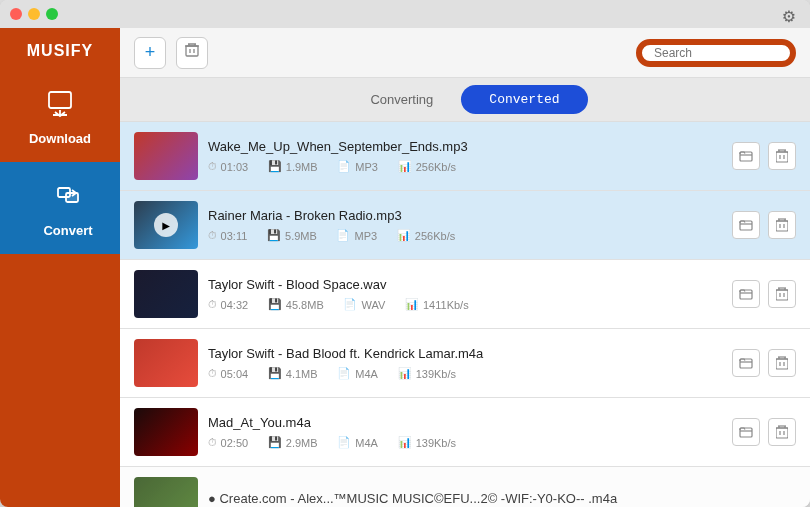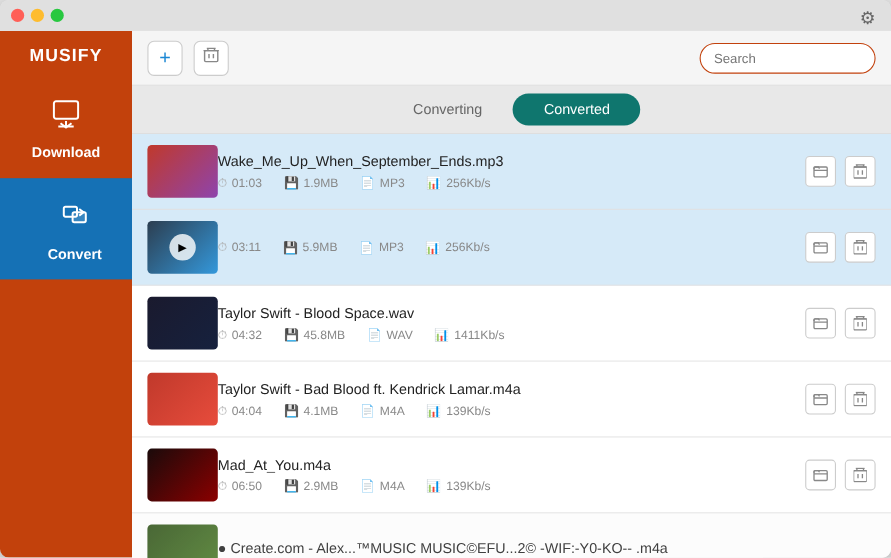--- a/index.html
+++ b/index.html
@@ -129,7 +129,7 @@
     .search-input {
       height: 28px;
       width: 160px;
-      border: 1px solid #c2410c;
+      border: 6px solid #c2410c;
       border-radius: 14px;
       padding: 0 12px;
       font-size: 12px;

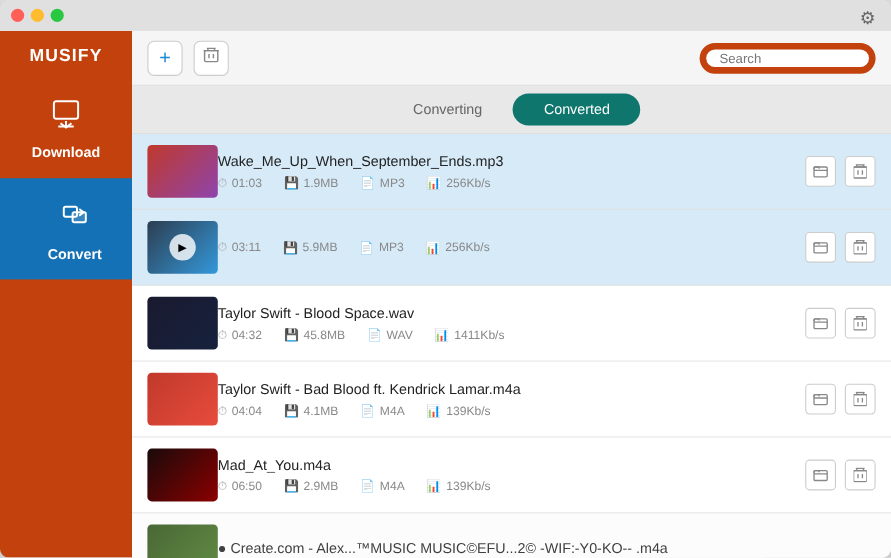--- a/index.html
+++ b/index.html
@@ -159,8 +159,9 @@
     }
 
     .tab.active {
-      background: #0f766e;
+      background: #1d4ed8;
       color: white;
+      font-family: Liberation Mono, monospace;
     }
 
     .file-list {

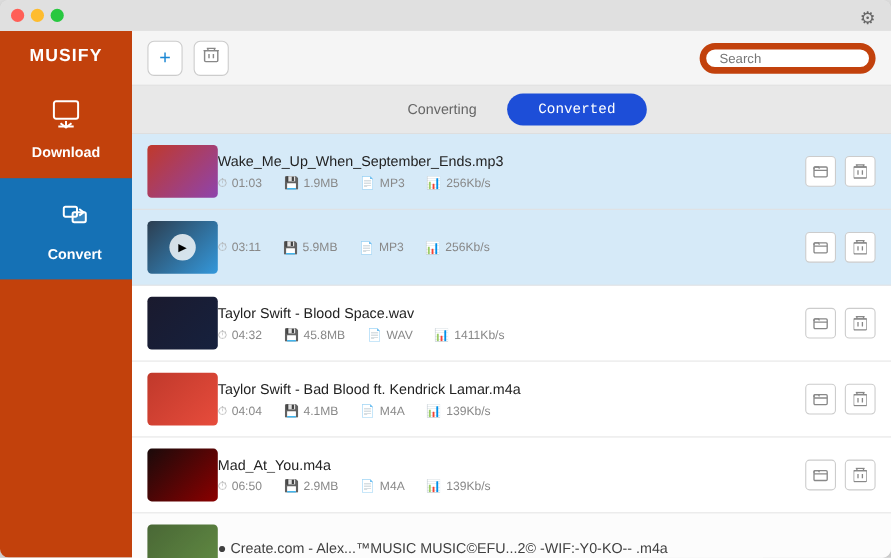--- a/index.html
+++ b/index.html
@@ -175,7 +175,7 @@
       align-items: center;
       padding: 10px 14px;
       border-bottom: 1px solid #e0e0e0;
-      gap: 0;
+      gap: 10px;
       background: white;
     }
 

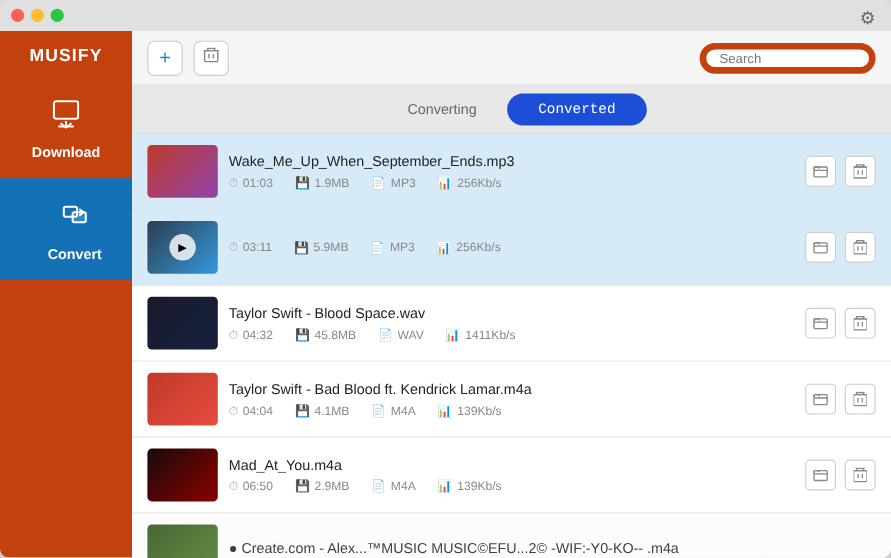--- a/index.html
+++ b/index.html
@@ -401,6 +401,7 @@
             <div class="play-icon">▶</div>
           </div>
           <div class="file-info">
+            <div class="file-name">Rainer Maria - Broken Radio.mp3</div>
             <div class="file-meta">
               <span class="meta-item">
                 <span class="meta-icon">⏱</span>

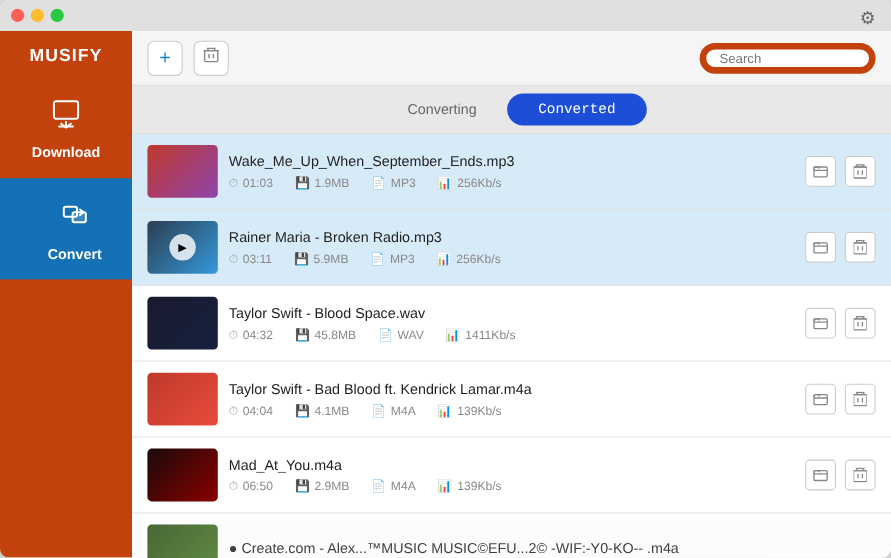--- a/index.html
+++ b/index.html
@@ -495,7 +495,7 @@
             <div class="file-meta">
               <span class="meta-item">
                 <span class="meta-icon">⏱</span>
-                <span>04:04</span>
+                <span>05:04</span>
               </span>
               <span class="meta-item">
                 <span class="meta-icon">💾</span>

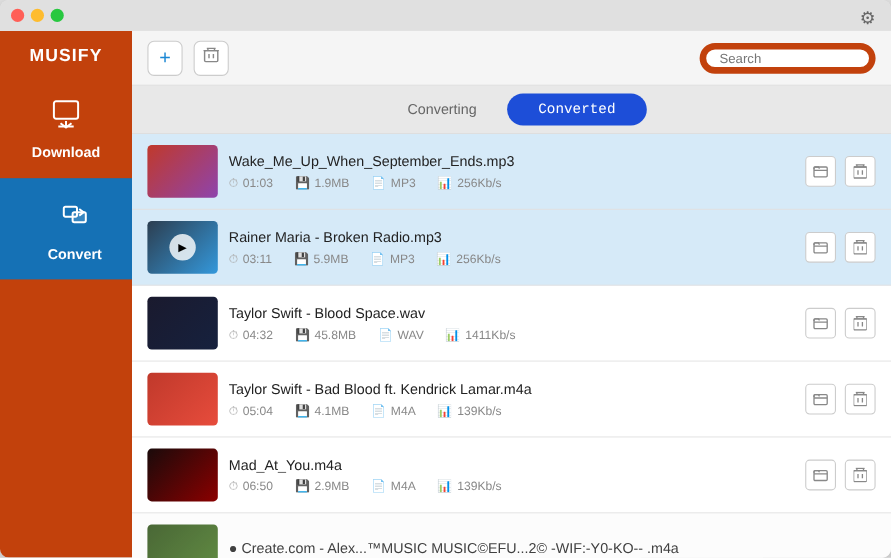--- a/index.html
+++ b/index.html
@@ -540,7 +540,7 @@
             <div class="file-meta">
               <span class="meta-item">
                 <span class="meta-icon">⏱</span>
-                <span>06:50</span>
+                <span>02:50</span>
               </span>
               <span class="meta-item">
                 <span class="meta-icon">💾</span>

